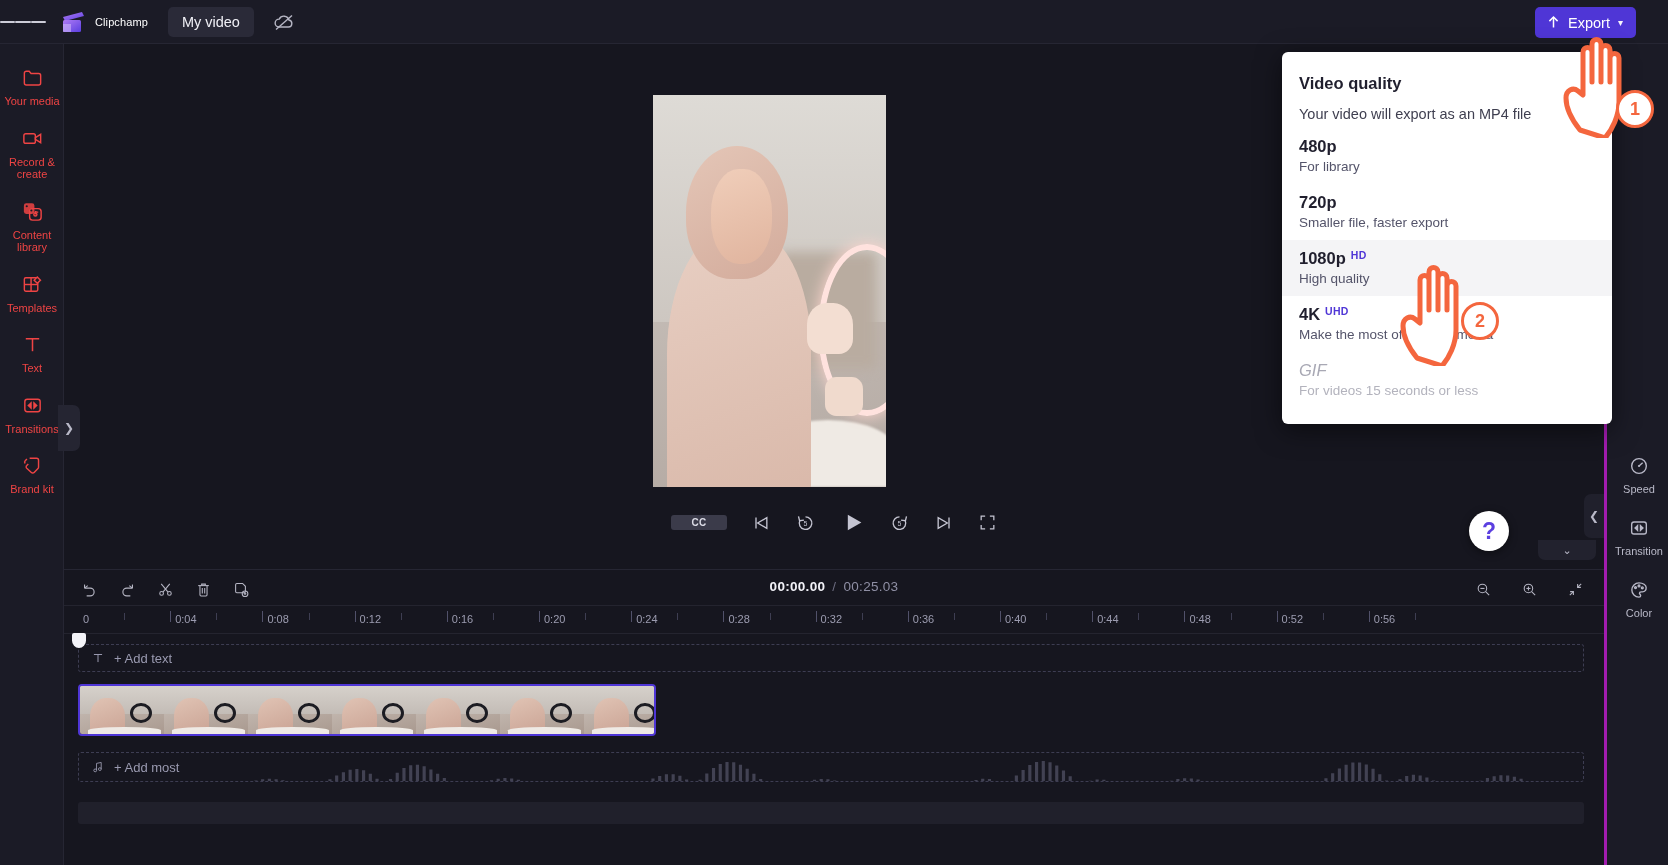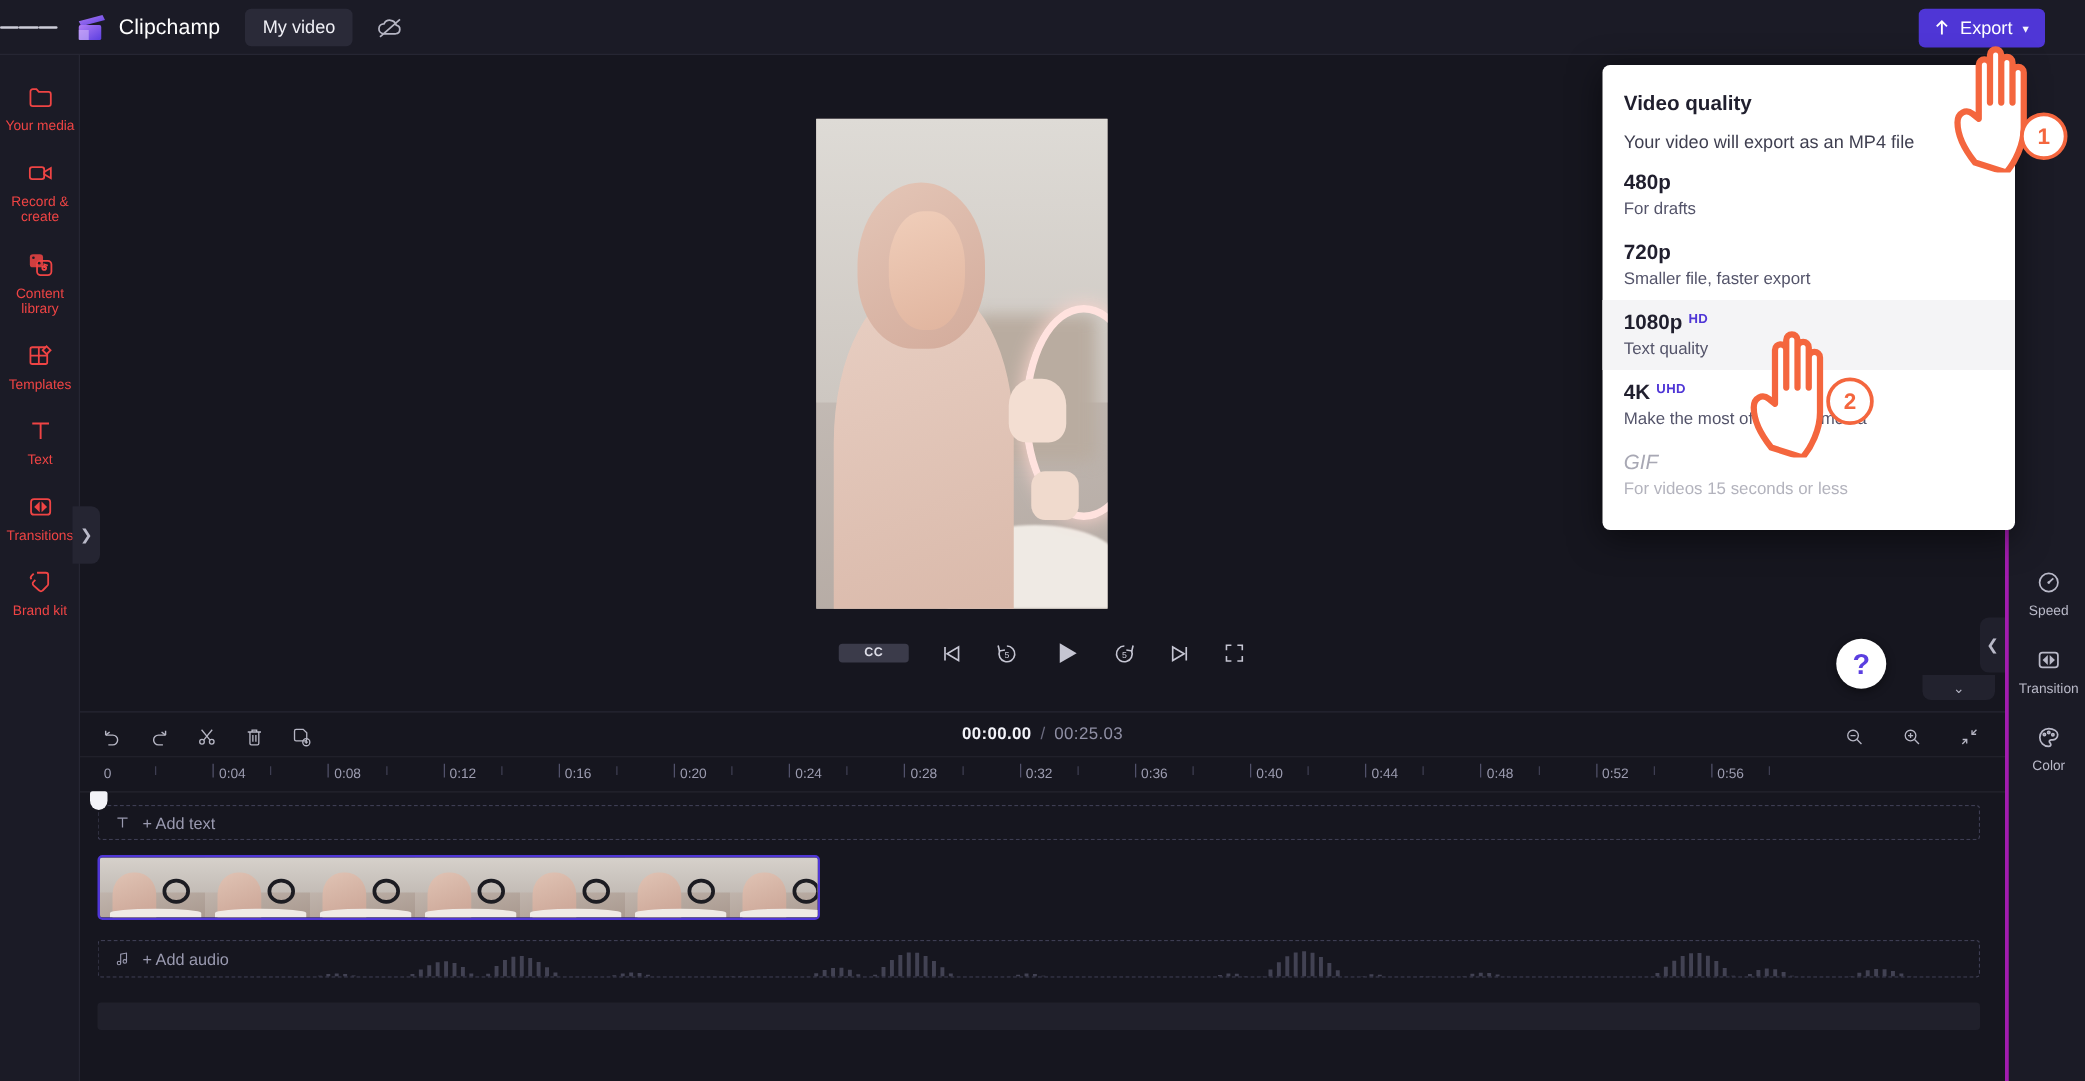--- a/index.html
+++ b/index.html
@@ -22,7 +22,7 @@
   .hamburger span { display:block; width:20px; height:2px; background:#cdcdd8; margin:2.5px 0; border-radius:1px; }
   .brand { display:flex; align-items:center; gap:9px; margin-left:14px; }
   .brand-logo { width:26px; height:22px; position:relative; }
-  .brand-name { font-size:17px; color:#fff; letter-spacing:.1px; }
+  .brand-name { font-size:11px; color:#fff; letter-spacing:.1px; }
   .proj-title {
     margin-left:20px; background:#2a2a38; border-radius:5px;
     padding:7px 14px; font-size:14.5px; color:#f0f0f6; cursor:pointer;

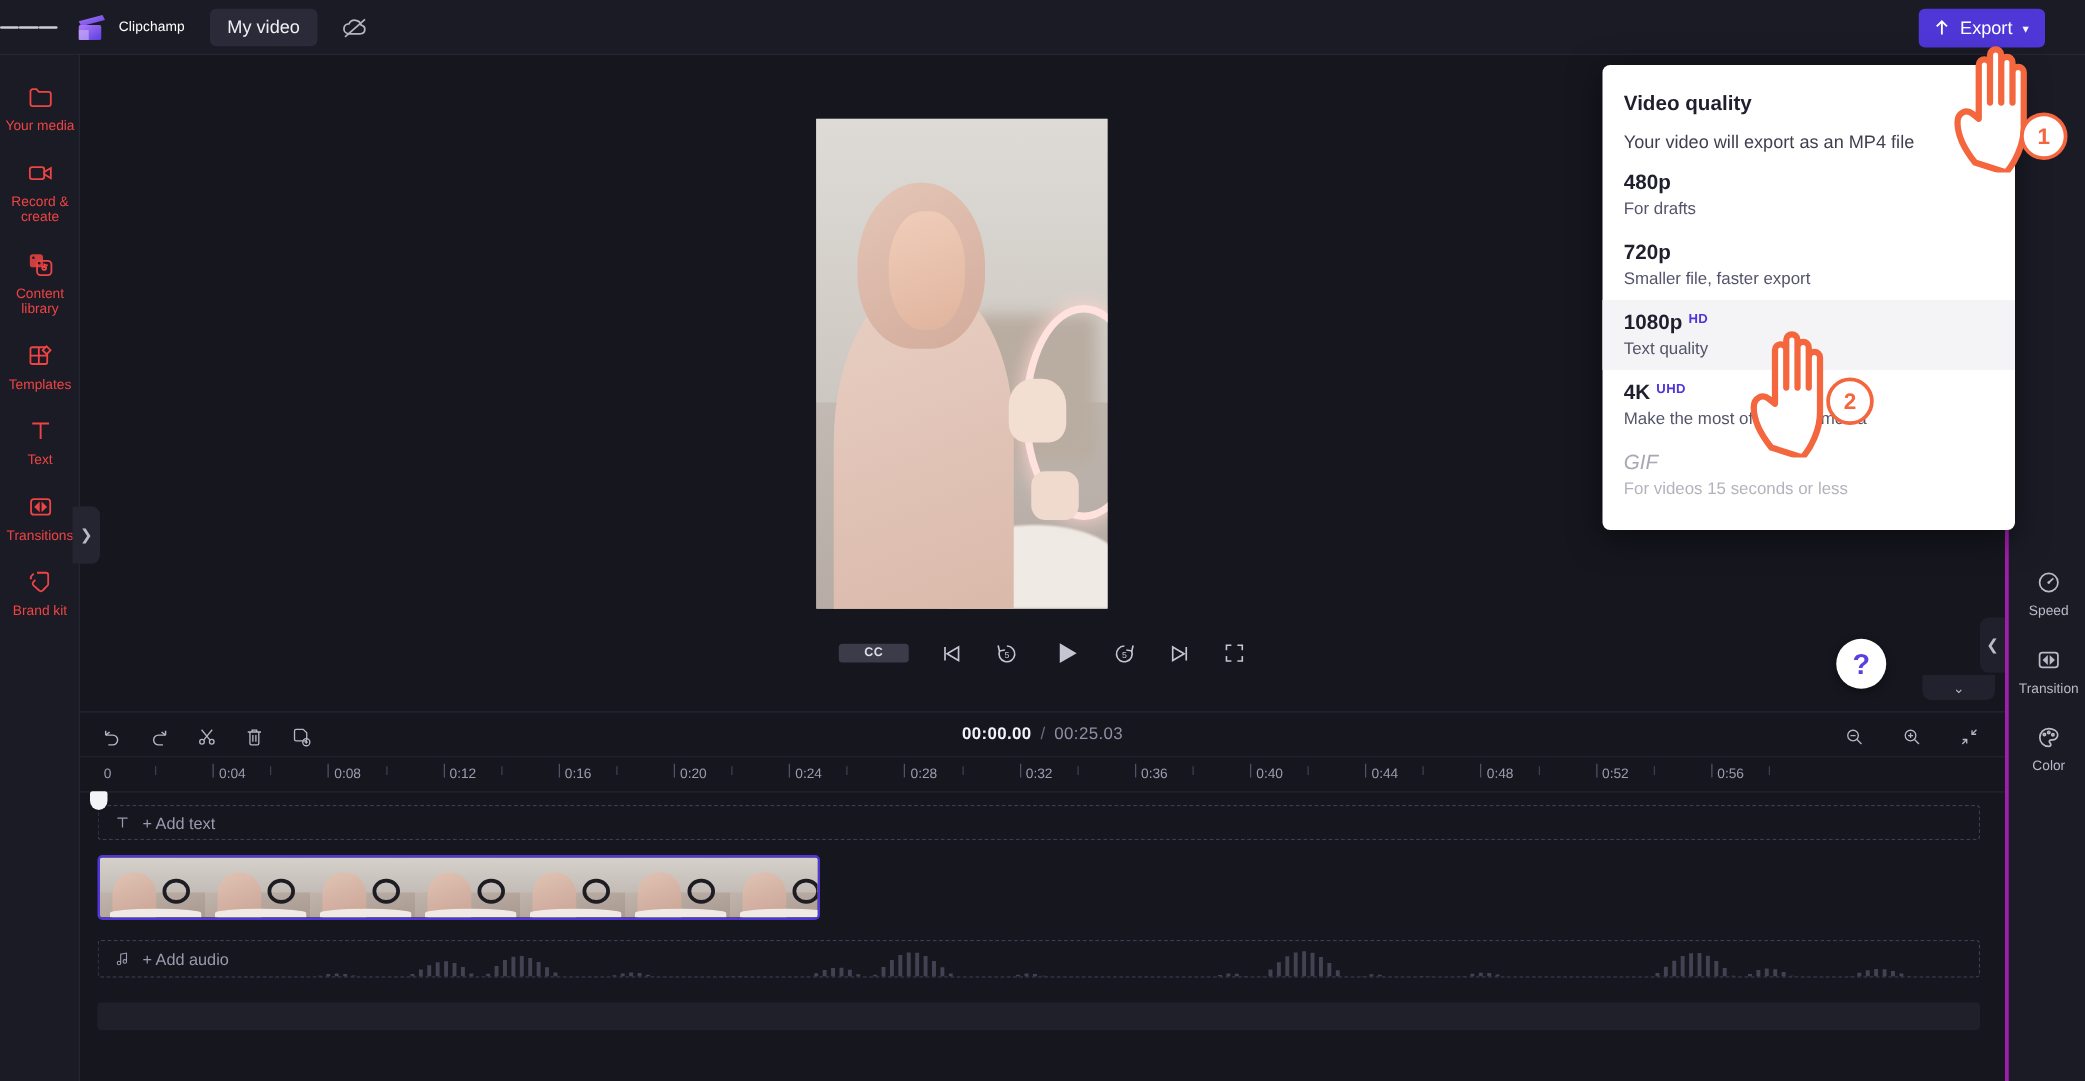--- a/index.html
+++ b/index.html
@@ -622,7 +622,7 @@
           <div class="dd-opt-name">
             <span>480p</span>
           </div>
-          <div class="dd-opt-desc">For drafts</div>
+          <div class="dd-opt-desc">For library</div>
         </div>
         <div class="dd-opt">
           <div class="dd-opt-name">

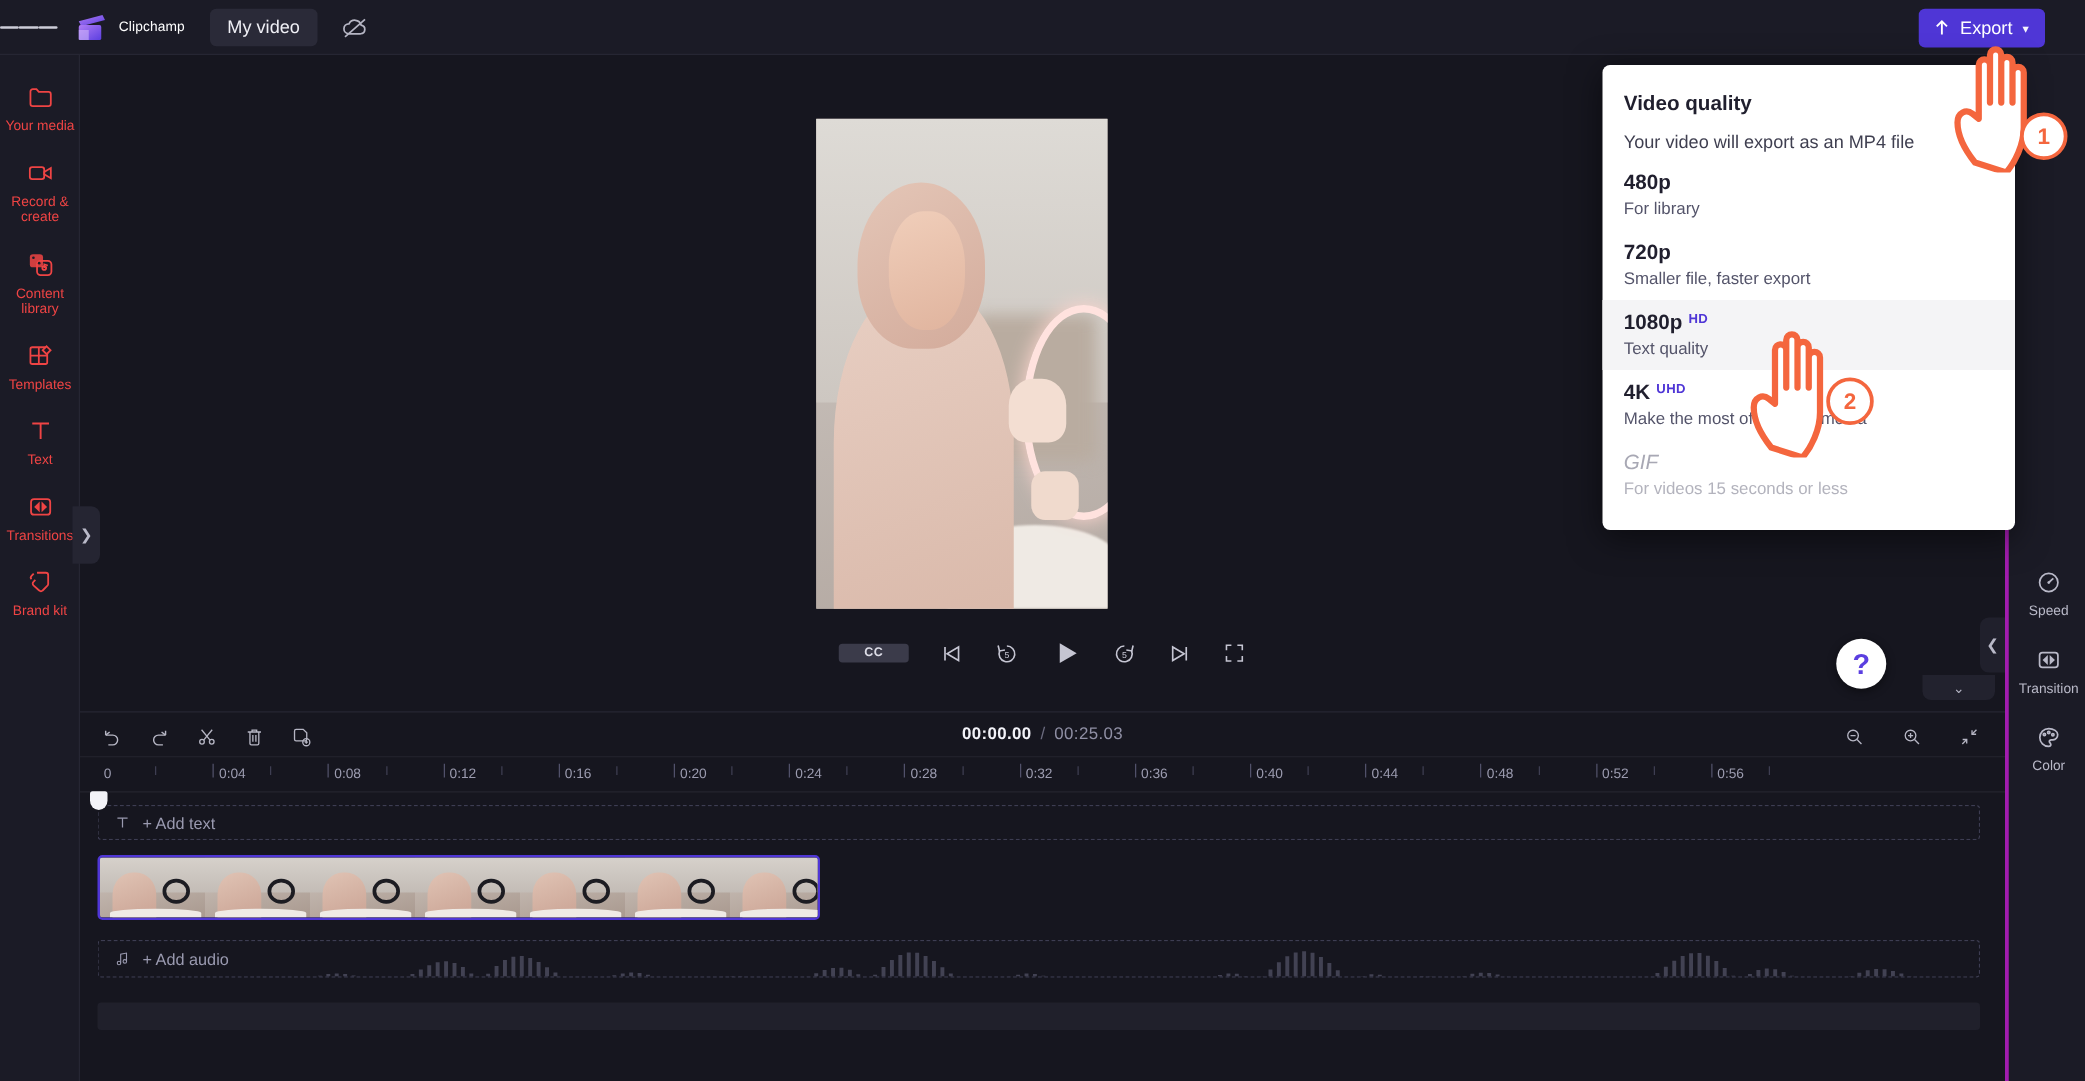--- a/index.html
+++ b/index.html
@@ -635,7 +635,7 @@
             <span>1080p</span>
             <span class="dd-badge">HD</span>
           </div>
-          <div class="dd-opt-desc">Text quality</div>
+          <div class="dd-opt-desc">High quality</div>
         </div>
         <div class="dd-opt">
           <div class="dd-opt-name">

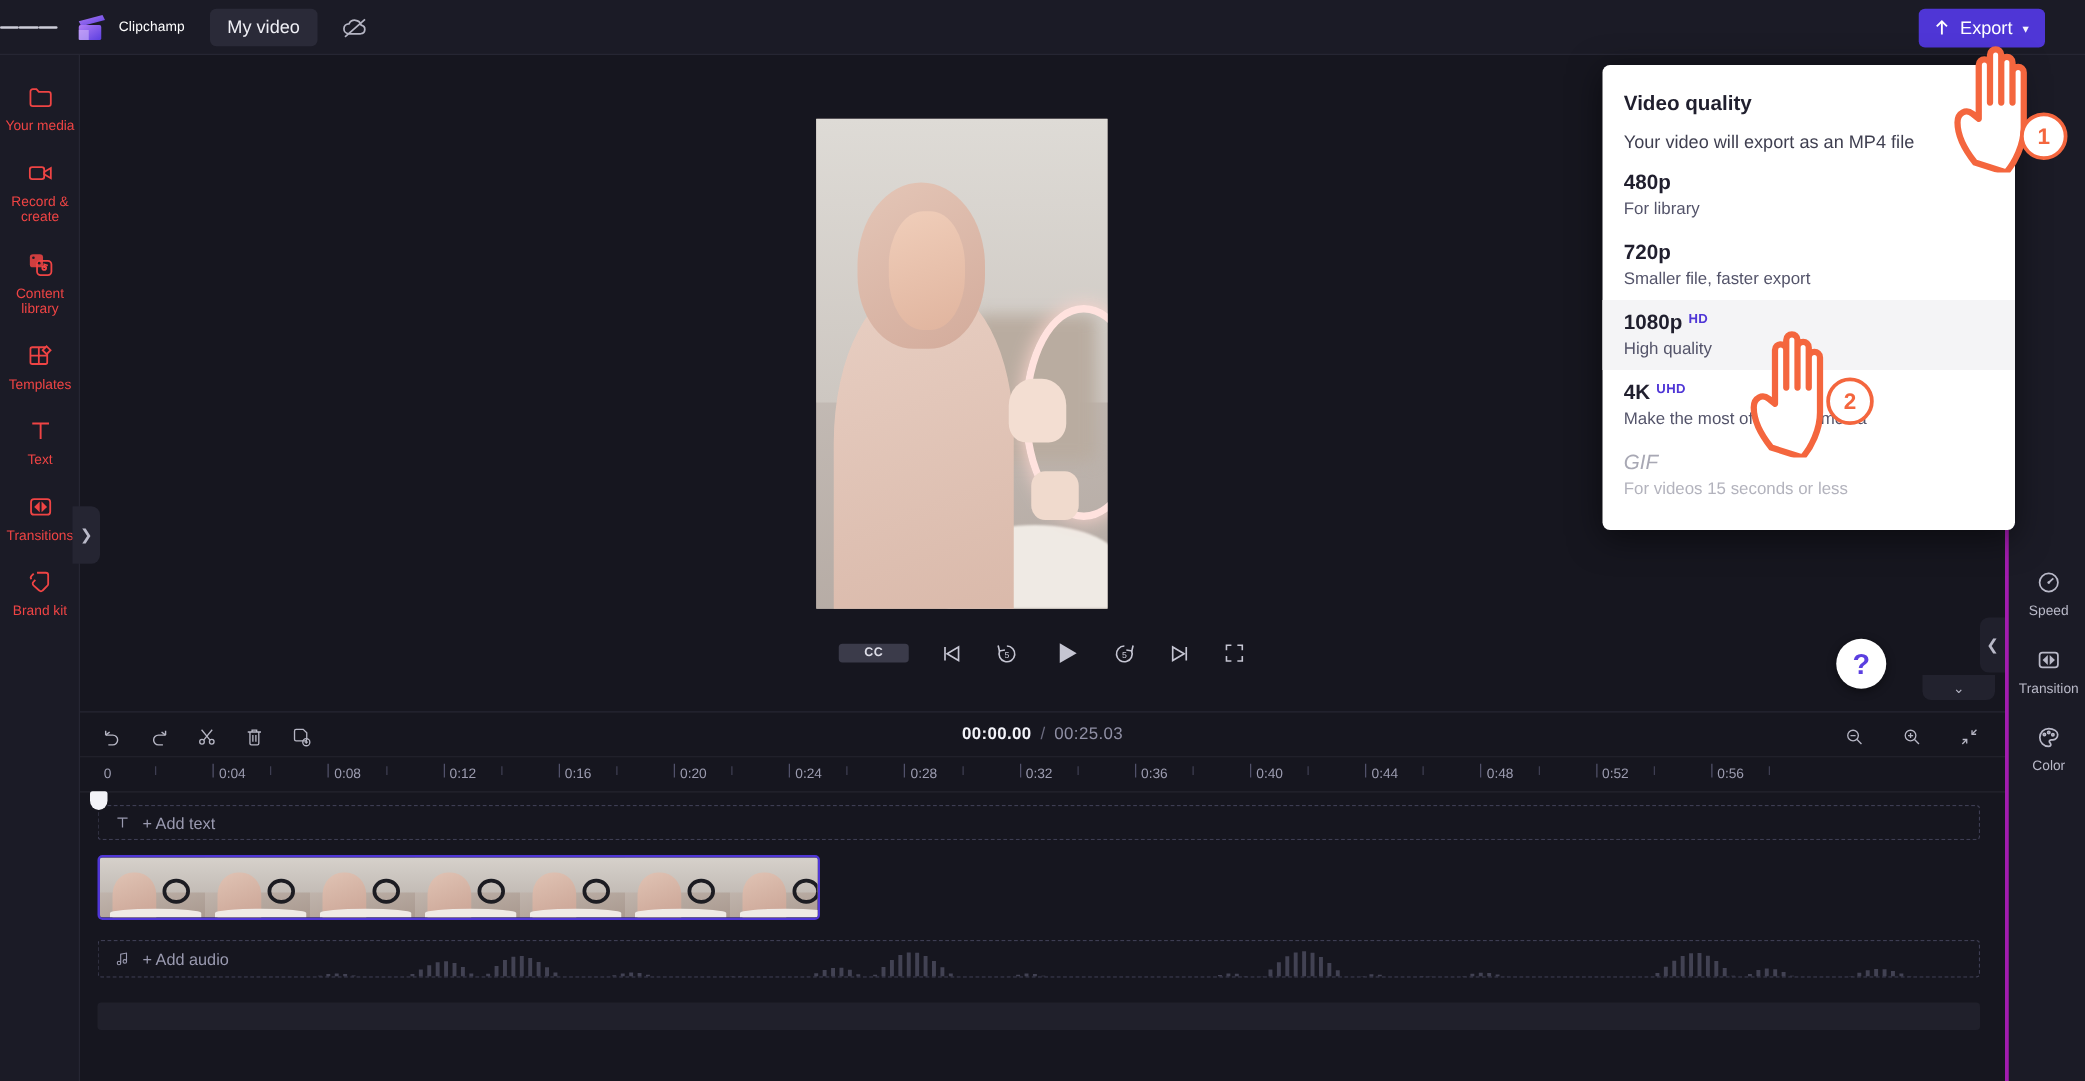--- a/index.html
+++ b/index.html
@@ -601,7 +601,7 @@
             <circle cx="7.2" cy="17.8" r="2.4"></circle>
             <circle cx="15.2" cy="15.6" r="2.4"></circle>
         </svg>
-        <span class="track-lbl">+ Add audio</span>
+        <span class="track-lbl">+ Add most</span>
         <svg class="wave" preserveAspectRatio="none" viewBox="0 0 600 30" id="wave">
             <path d="M0 14.4L0 15.6M3 14.212609495432224L3 15.787390504567776M6 13.698022481330877L6 16.301977518669123M9 12.98742479373119L9 17.01257520626881M12 12.26356409874404L12 17.73643590125596M15 11.715636086888772L15 18.28436391311123M18 11.491578861240878L18 18.50842113875912M21 11.6589983568132L21 18.3410016431868M24 12.184161610426314L24 17.81583838957369M27 12.934555954081652L27 17.065444045918348M30 13.705270826072262L30 16.29472917392774M33 14.264058694494205L33 15.735941305505795M36 14.394437251735084L36 15.605562748264916M39 14.002839372982468L39 15.997160627017532M42 13.044504264875673L42 16.955495735124327M45 11.648593722144236L45 18.351406277855766M48 10.049003262167666L48 19.950996737832334M51 8.55614926795597L51 21.44385073204403M54 7.4990697883163016L54 22.5009302116837M57 7.160341765534523L57 22.839658234465478M60 7.717034059899737L60 22.28296594010026M63 9.200012105203754L63 20.799987894796246M66 11.480412394773685L66 18.519587605226313M69 14.286715136633504L69 15.713284863366496M72 11.55033147645186L72 18.44966852354814M75 8.83336116170788L75 21.16663883829212M78 6.727038309383781L78 23.27296169061622M81 5.493610498794576L81 24.506389501205426M84 5.24791636790385L84 24.752083632096152M87 5.940489820009862L87 24.059510179990138M90 7.371742989774481L90 22.628257010225518M93 9.233976354936118L93 20.766023645063882M96 11.172443755614227L96 18.827556244385775M99 12.853027338569543L99 17.146972661430457M102 14.022995038539499L102 15.977004961460501M105 14.246982482563913L105 15.753017517436087M108 14.347275327386265L108 15.652724672613735M111 13.857697410452937L111 16.14230258954706M114 12.991723843580347L114 17.00827615641965M117 12.113152651493069L117 17.886847348506933M120 11.457213560470805L120 18.542786439529195M123 11.186638439066359L123 18.813361560933643M126 11.360753326531224L126 18.639246673468776M129 11.92892909943515L129 18.07107090056485M132 12.748830392822635L132 17.251169607177363M135 13.624480983811118L135 16.375519016188882M138 14.354941316199746L138 15.645058683800254M141 14.017729806847148L141 15.982270193152852M144 13.97214647959971L144 16.027853520400292M147 14.290991409182745L147 15.709008590817255M150 13.932366996122134L150 16.067633003877866M153 13.265874088247916L153 16.734125911752084M156 12.696131792483165L156 17.303868207516835M159 12.381169959364657L159 17.618830040635345M162 12.409813092272664L162 17.590186907727336M165 12.777369234705638L165 17.22263076529436M168 13.38371639872668L168 16.61628360127332M171 14.054798203556578L171 15.945201796443422M174 14.216820936309713L174 15.783179063690287M177 14.02116149188327L177 15.97883850811673M180 14.28119332114328L180 15.71880667885672M183 13.784155952139729L183 16.21584404786027M186 12.675325599880214L186 17.324674400119786M189 11.401270364268736L189 18.598729635731264M192 10.243539833862666L192 19.756460166137334M195 9.501912257701708L195 20.498087742298292M198 9.432428182221066L198 20.567571817778934M201 10.190663495691417L201 19.809336504308583M204 11.79238159552717L204 18.20761840447283M207 14.100414267289578L207 15.899585732710422M210 11.958602439970434L210 18.041397560029566M213 9.150092561189393L213 20.849907438810607M216 6.668132120280555L216 23.331867879719447M219 4.8649659789423385L219 25.135034021057663M222 3.9872501527781257L222 26.012749847221876M225 4.131603742808618L225 25.86839625719138M228 5.228254932705884L228 24.771745067294116M231 7.055959599742926L231 22.944040400257073M234 9.285114709283457L234 20.714885290716545M237 11.540373671155923L237 18.459626328844077M240 13.470253946851813L240 16.529746053148187M243 13.990012621214872L243 16.009987378785127M246 13.374560352041758L246 16.625439647958242M249 13.470032814455507L249 16.529967185544493M252 14.12827424991595L252 15.87172575008405M255 13.695004572161833L255 16.30499542783817M258 12.684367792020849L258 17.31563220797915M261 11.903667025127643L261 18.096332974872357M264 11.542688462300745L264 18.457311537699255M267 11.682210532913416L267 18.317789467086584M270 12.284039018003076L270 17.715960981996925M273 13.20708627097357L273 16.79291372902643M276 14.244963457054693L276 15.755036542945307M279 13.6239414022929L279 16.3760585977071M282 12.985373344411705L282 17.014626655588295M285 12.748483522775459L285 17.25151647722454M288 12.924256496711203L288 17.0757435032888M291 13.427410771248372L291 16.572589228751628M294 14.100733891780616L294 15.899266108219384M297 14.044242653362602L297 15.955757346637398M300 13.579964503003607L300 16.42003549699639M303 13.420135846016832L303 16.579864153983166M306 13.591633113947896L306 16.408366886052104M309 14.02775593747531L309 15.97224406252469M312 14.215373414998918L312 15.784626585001082M315 13.722786046123348L315 16.277213953876654M318 13.473131728372291L318 16.52686827162771M321 13.590563461708113L321 16.40943653829189M324 14.107368628135125L324 15.892631371864875M327 13.853465718762875L327 16.146534281237123M330 12.870805464059664L330 17.129194535940336M333 11.993529306487366L333 18.006470693512632M336 11.490246101751001L336 18.509753898249M339 11.590810219886418L339 18.409189780113582M342 12.432039938906977L342 17.56796006109302M345 14.019574441357662L345 15.980425558642338M348 12.585245373829807L348 17.414754626170193M351 10.049610179543304L351 19.950389820456696M354 7.526685343377403L354 22.4733146566226M357 5.3940021338474775L357 24.60599786615252M360 3.9846652973961803L360 26.01533470260382M363 3.5249735963261504L363 26.47502640367385M366 4.090986057986704L366 25.909013942013296M369 5.592905013082111L369 24.40709498691789M372 7.790628657345783L372 22.209371342654215M375 10.337584963167036L375 19.662415036832964M378 12.844284814831527L378 17.15571518516847M381 13.850900725363005L381 16.149099274636995M384 12.41761439301277L384 17.58238560698723M387 11.788461985812706L387 18.211538014187294M390 11.941489816456482L390 18.05851018354352M393 12.71298799167839L393 17.28701200832161M396 13.8372601787519L396 16.162739821248103M399 13.79537894852056L399 16.204621051479442M402 12.87461274578999L402 17.12538725421001M405 12.413281305570841L405 17.58671869442916M408 12.509003022101568L408 17.49099697789843M411 13.1314279108256L411 16.8685720891744M414 14.136740550745875L414 15.863259449254125M417 13.494733471006576L417 16.505266528993424M420 12.406716800360254L420 17.593283199639746M423 11.612613393329784L423 18.387386606670216M426 11.250425718153267L426 18.749574281846733M429 11.356433588677541L429 18.64356641132246M432 11.862745525069638L432 18.137254474930362M435 12.61844012968134L435 17.381559870318657M438 13.428783620773107L438 16.571216379226893M441 14.103082547288322L441 15.896917452711678M444 14.300043868195491L444 15.699956131804509M447 14.2404374113532L447 15.7595625886468M450 14.315404943474727L450 15.684595056525273M453 13.883077827906883L453 16.11692217209312M456 13.428640733540274L456 16.571359266459726M459 13.12402957325289L459 16.87597042674711M462 13.099991579128499L462 16.9000084208715M465 13.407754278691034L465 16.592245721308966M468 13.998837395693826L468 16.001162604306174M471 14.071537471248895L471 15.928462528751105M474 13.41723859458554L474 16.582761405414463M477 13.075425006777337L477 16.924574993222663M480 13.251735615122909L480 16.74826438487709M483 14.068401111028908L483 15.931598888971092M486 13.272998621713022L486 16.727001378286978M489 11.305188925908498L489 18.6948110740915M492 9.081116906014083L492 20.91888309398592M495 6.933789326643016L495 23.066210673356984M498 5.217287571470711L498 24.782712428529287M501 4.240400520809997L501 25.75959947919M504 4.206177733698841L504 25.79382226630116M507 5.169814452607829L507 24.83018554739217M510 7.023786681878503L510 22.976213318121495M513 9.513760115037002L513 20.486239884963M516 12.282608472073502L516 17.717391527926498M519 13.865823217742708L519 16.134176782257292M522 11.695600002108707L522 18.304399997891295M525 10.2741218608666L525 19.7258781391334M528 9.726666389499984L528 20.273333610500018M531 10.018738851741197L531 19.981261148258803M534 10.969280838005233L534 19.030719161994767M537 12.291567624613233L537 17.708432375386767M540 13.653108284459506L540 16.346891715540494M543 14.057813873099548L543 15.942186126900452M546 13.472416470232105L546 16.527583529767895M549 13.500277254310696L549 16.499722745689304M552 14.114462774585936L552 15.885537225414064M555 13.634982400270884L555 16.365017599729114M558 12.38300860920067L558 17.61699139079933M561 11.19580626197958L561 18.80419373802042M564 10.313159419841845L564 19.686840580158155M567 9.899202228523233L567 20.100797771476767M570 10.011710042029794L570 19.988289957970206M573 10.59578022642796L573 19.404219773572038M576 11.50231920982674L576 18.49768079017326M579 12.526342822978936L579 17.473657177021064M582 13.4558866882334L582 16.5441133117666M585 14.12021054065567L585 15.87978945934433M588 14.373601035239775L588 15.626398964760225M591 14.376290204230553L591 15.623709795769447M594 14.060258078643772L594 15.939741921356228M597 13.629700868574055L597 16.370299131425945" stroke="#6f6f87" stroke-width="1.4"></path>
           </svg>

